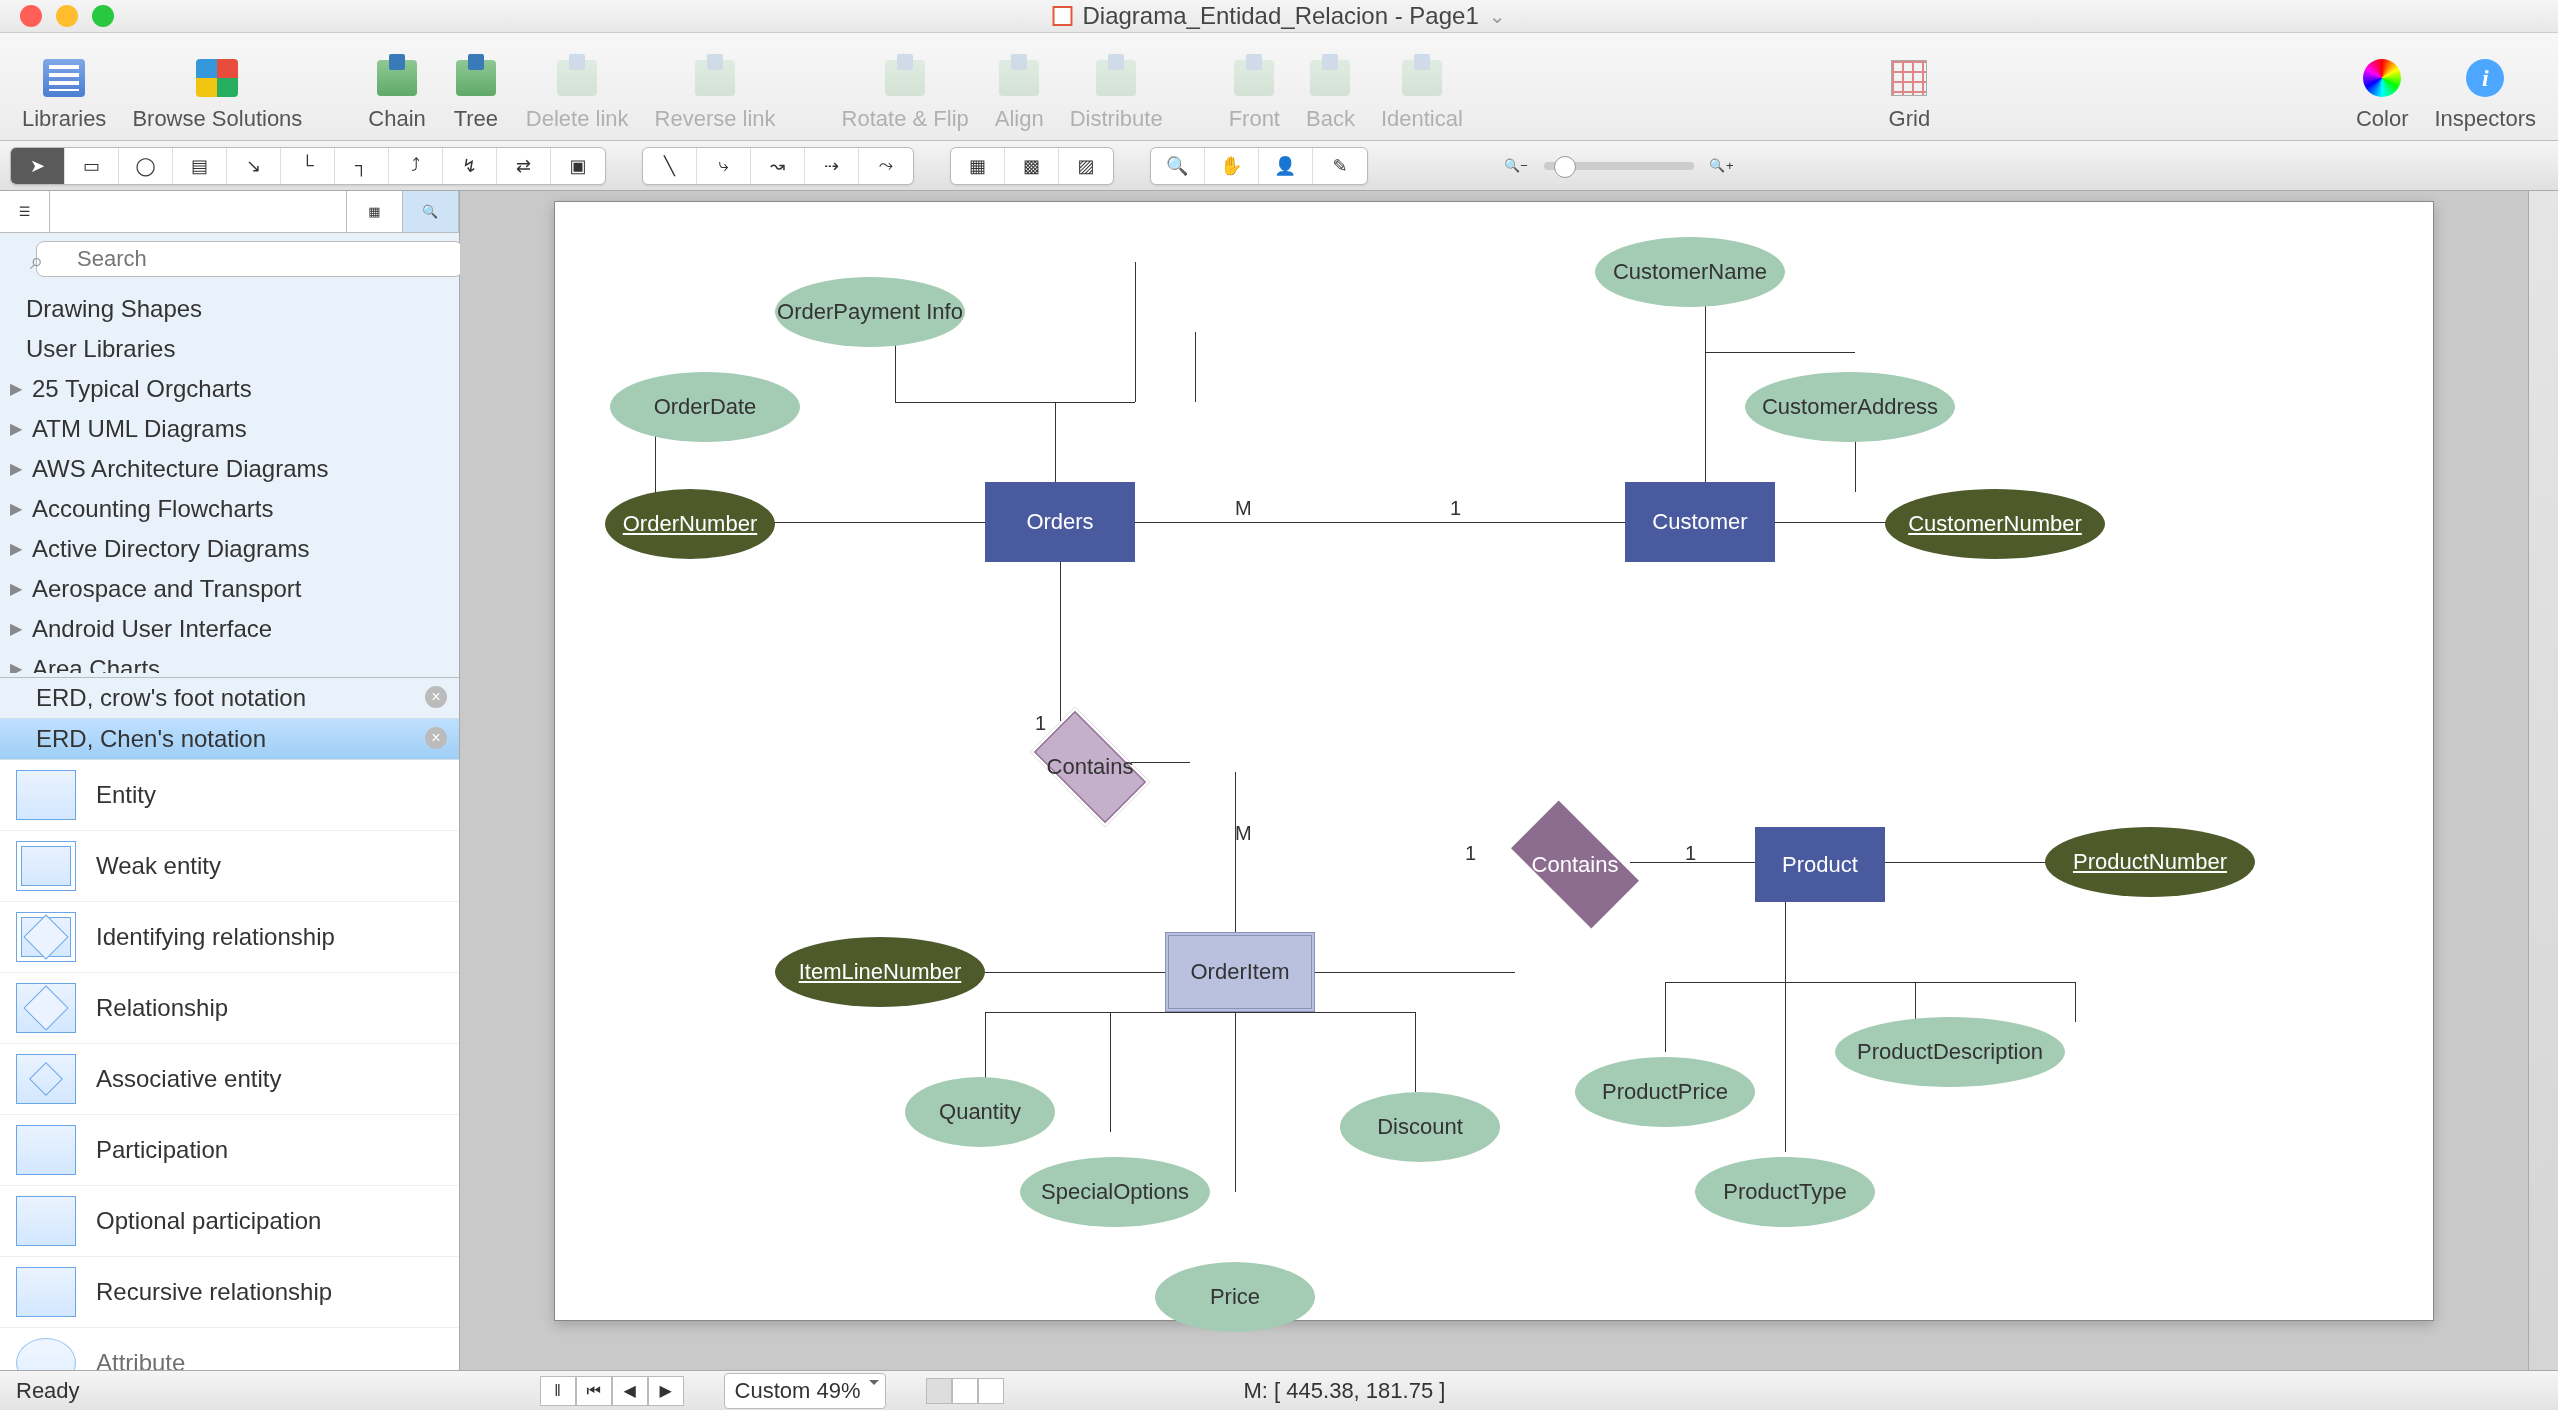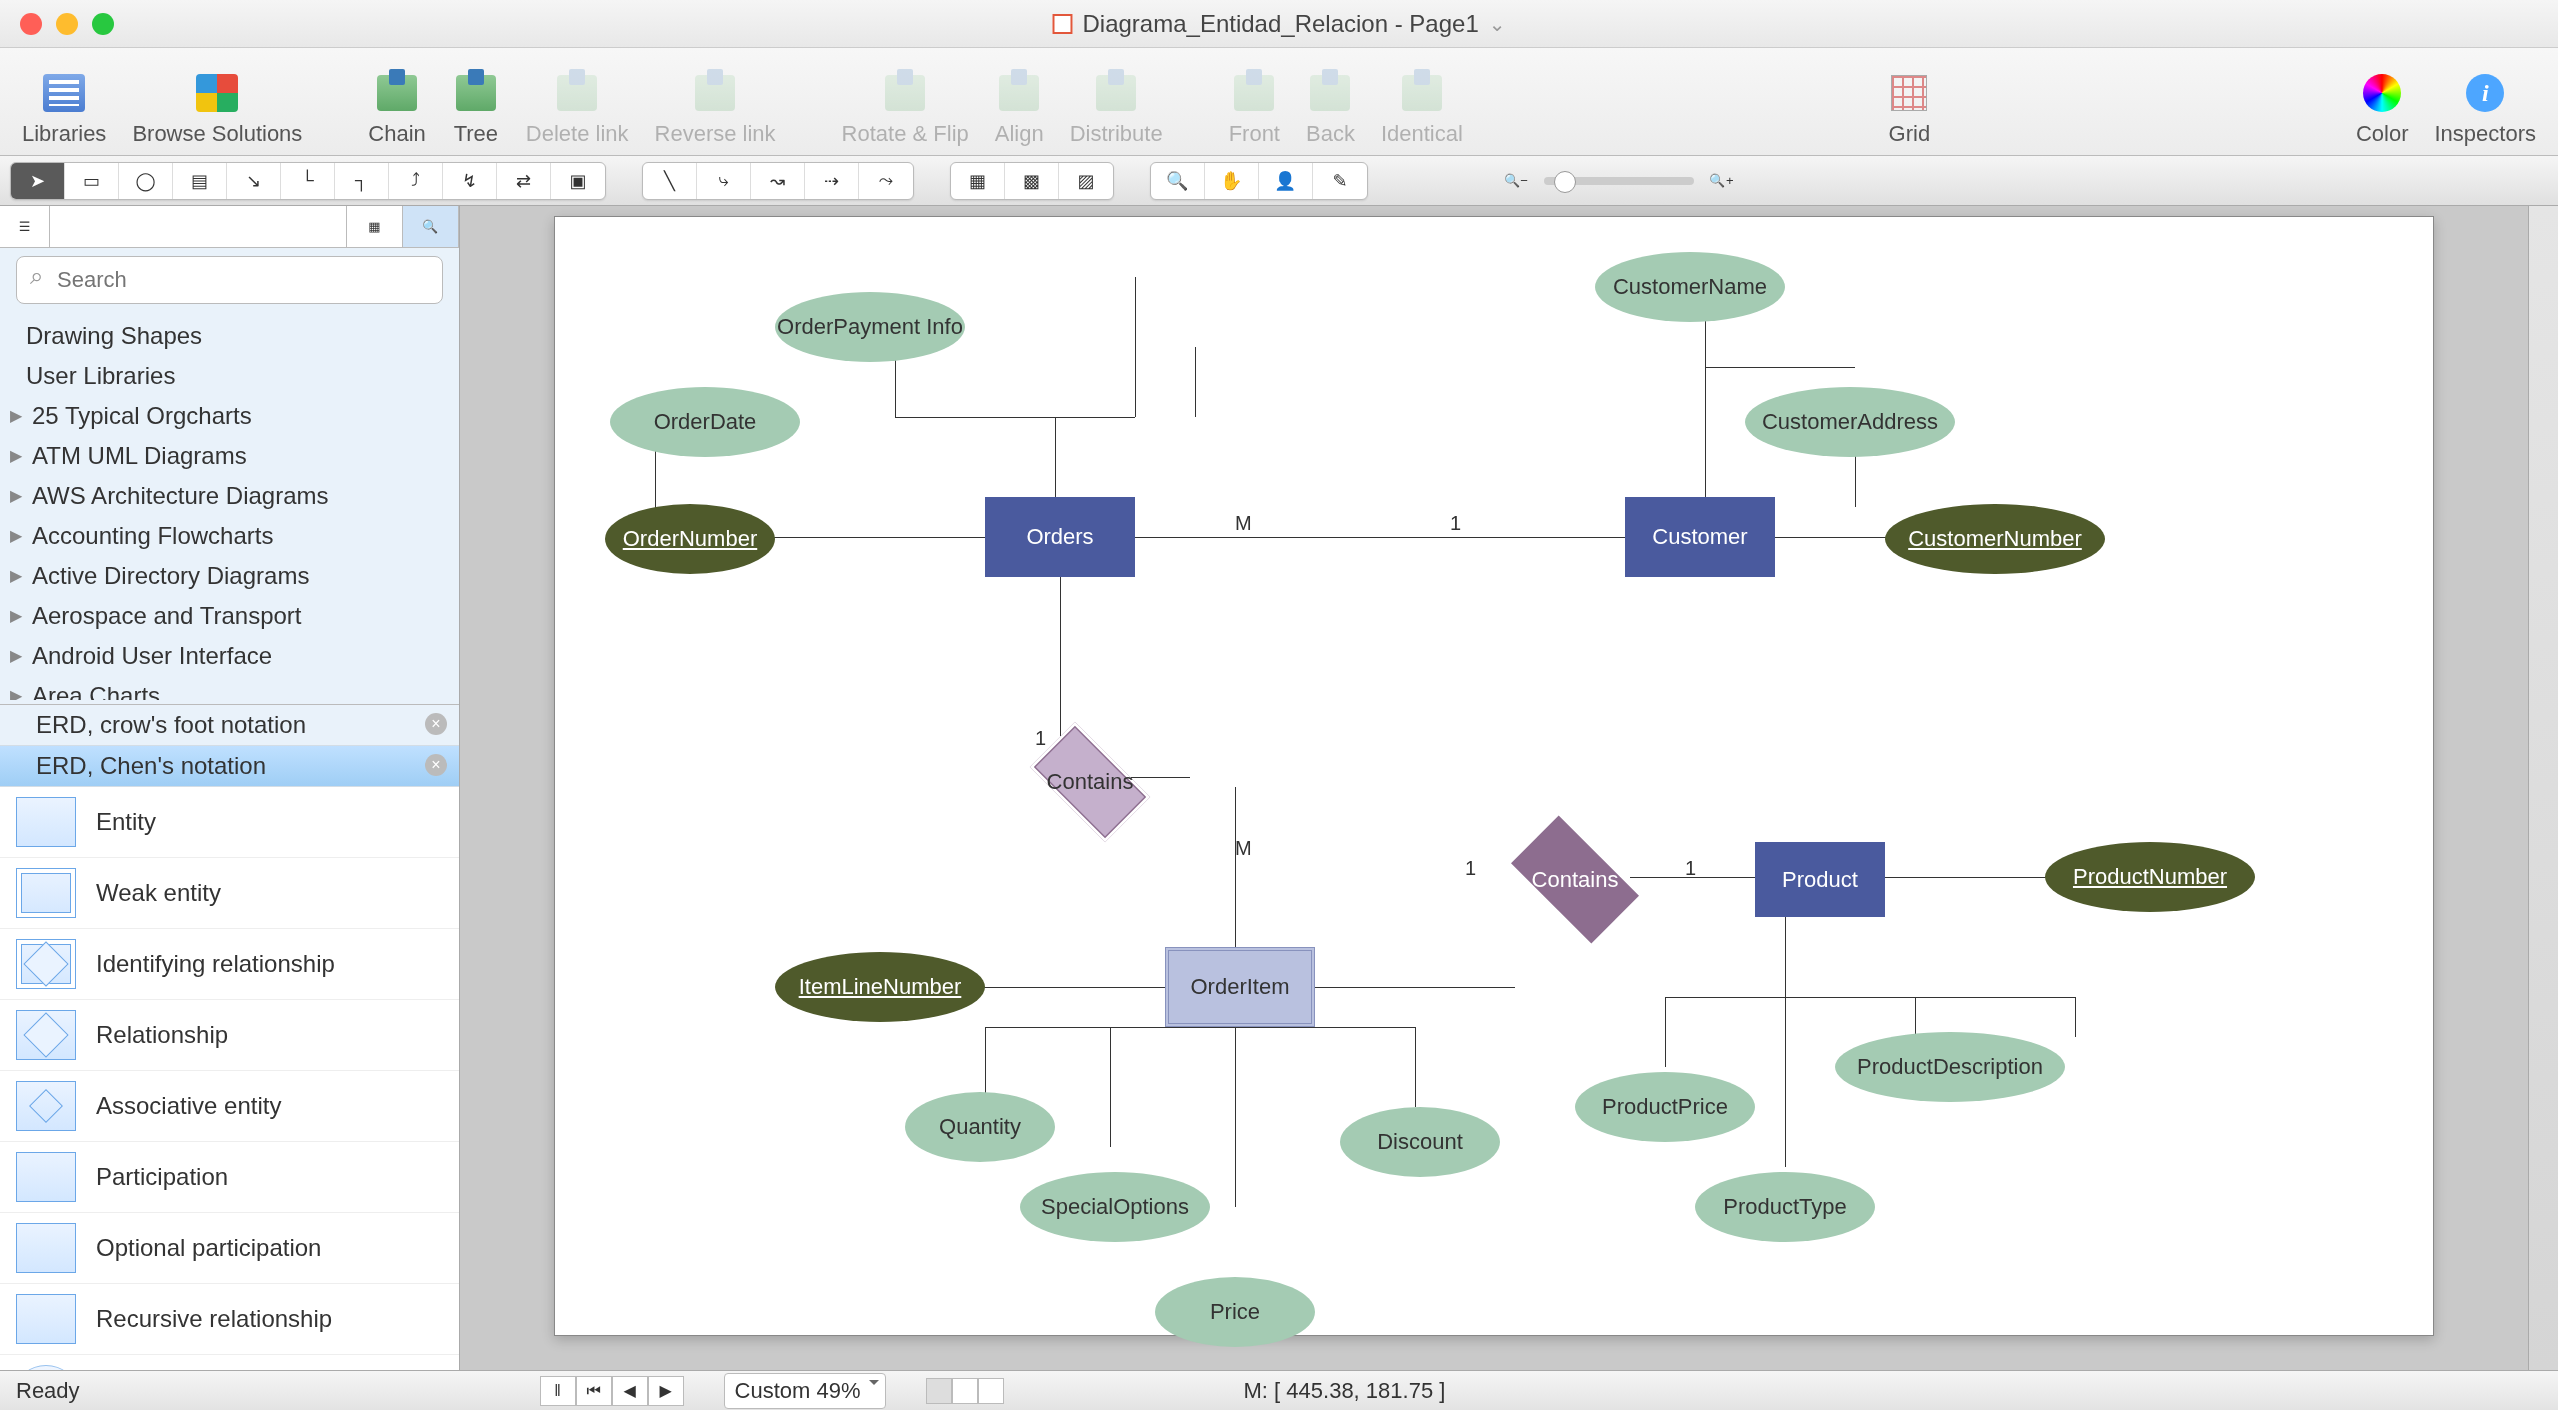--- a/index.html
+++ b/index.html
@@ -7,7 +7,7 @@
 .window { width: 100%; height: 100%; display: flex; flex-direction: column; }
 
 
-.titlebar { height: 48px; background: linear-gradient(#f5f5f5,#e8e8e8); display: flex; align-items: center; padding: 0 20px; border-bottom: 1px solid #ccc; position: relative; }
+.titlebar { height: 33px; background: linear-gradient(#f5f5f5,#e8e8e8); display: flex; align-items: center; padding: 0 20px; border-bottom: 1px solid #ccc; position: relative; }
 .traffic { display: flex; gap: 14px; }
 .traffic .dot { width: 22px; height: 22px; border-radius: 50%; }
 .dot.red { background:#ff5f57; }

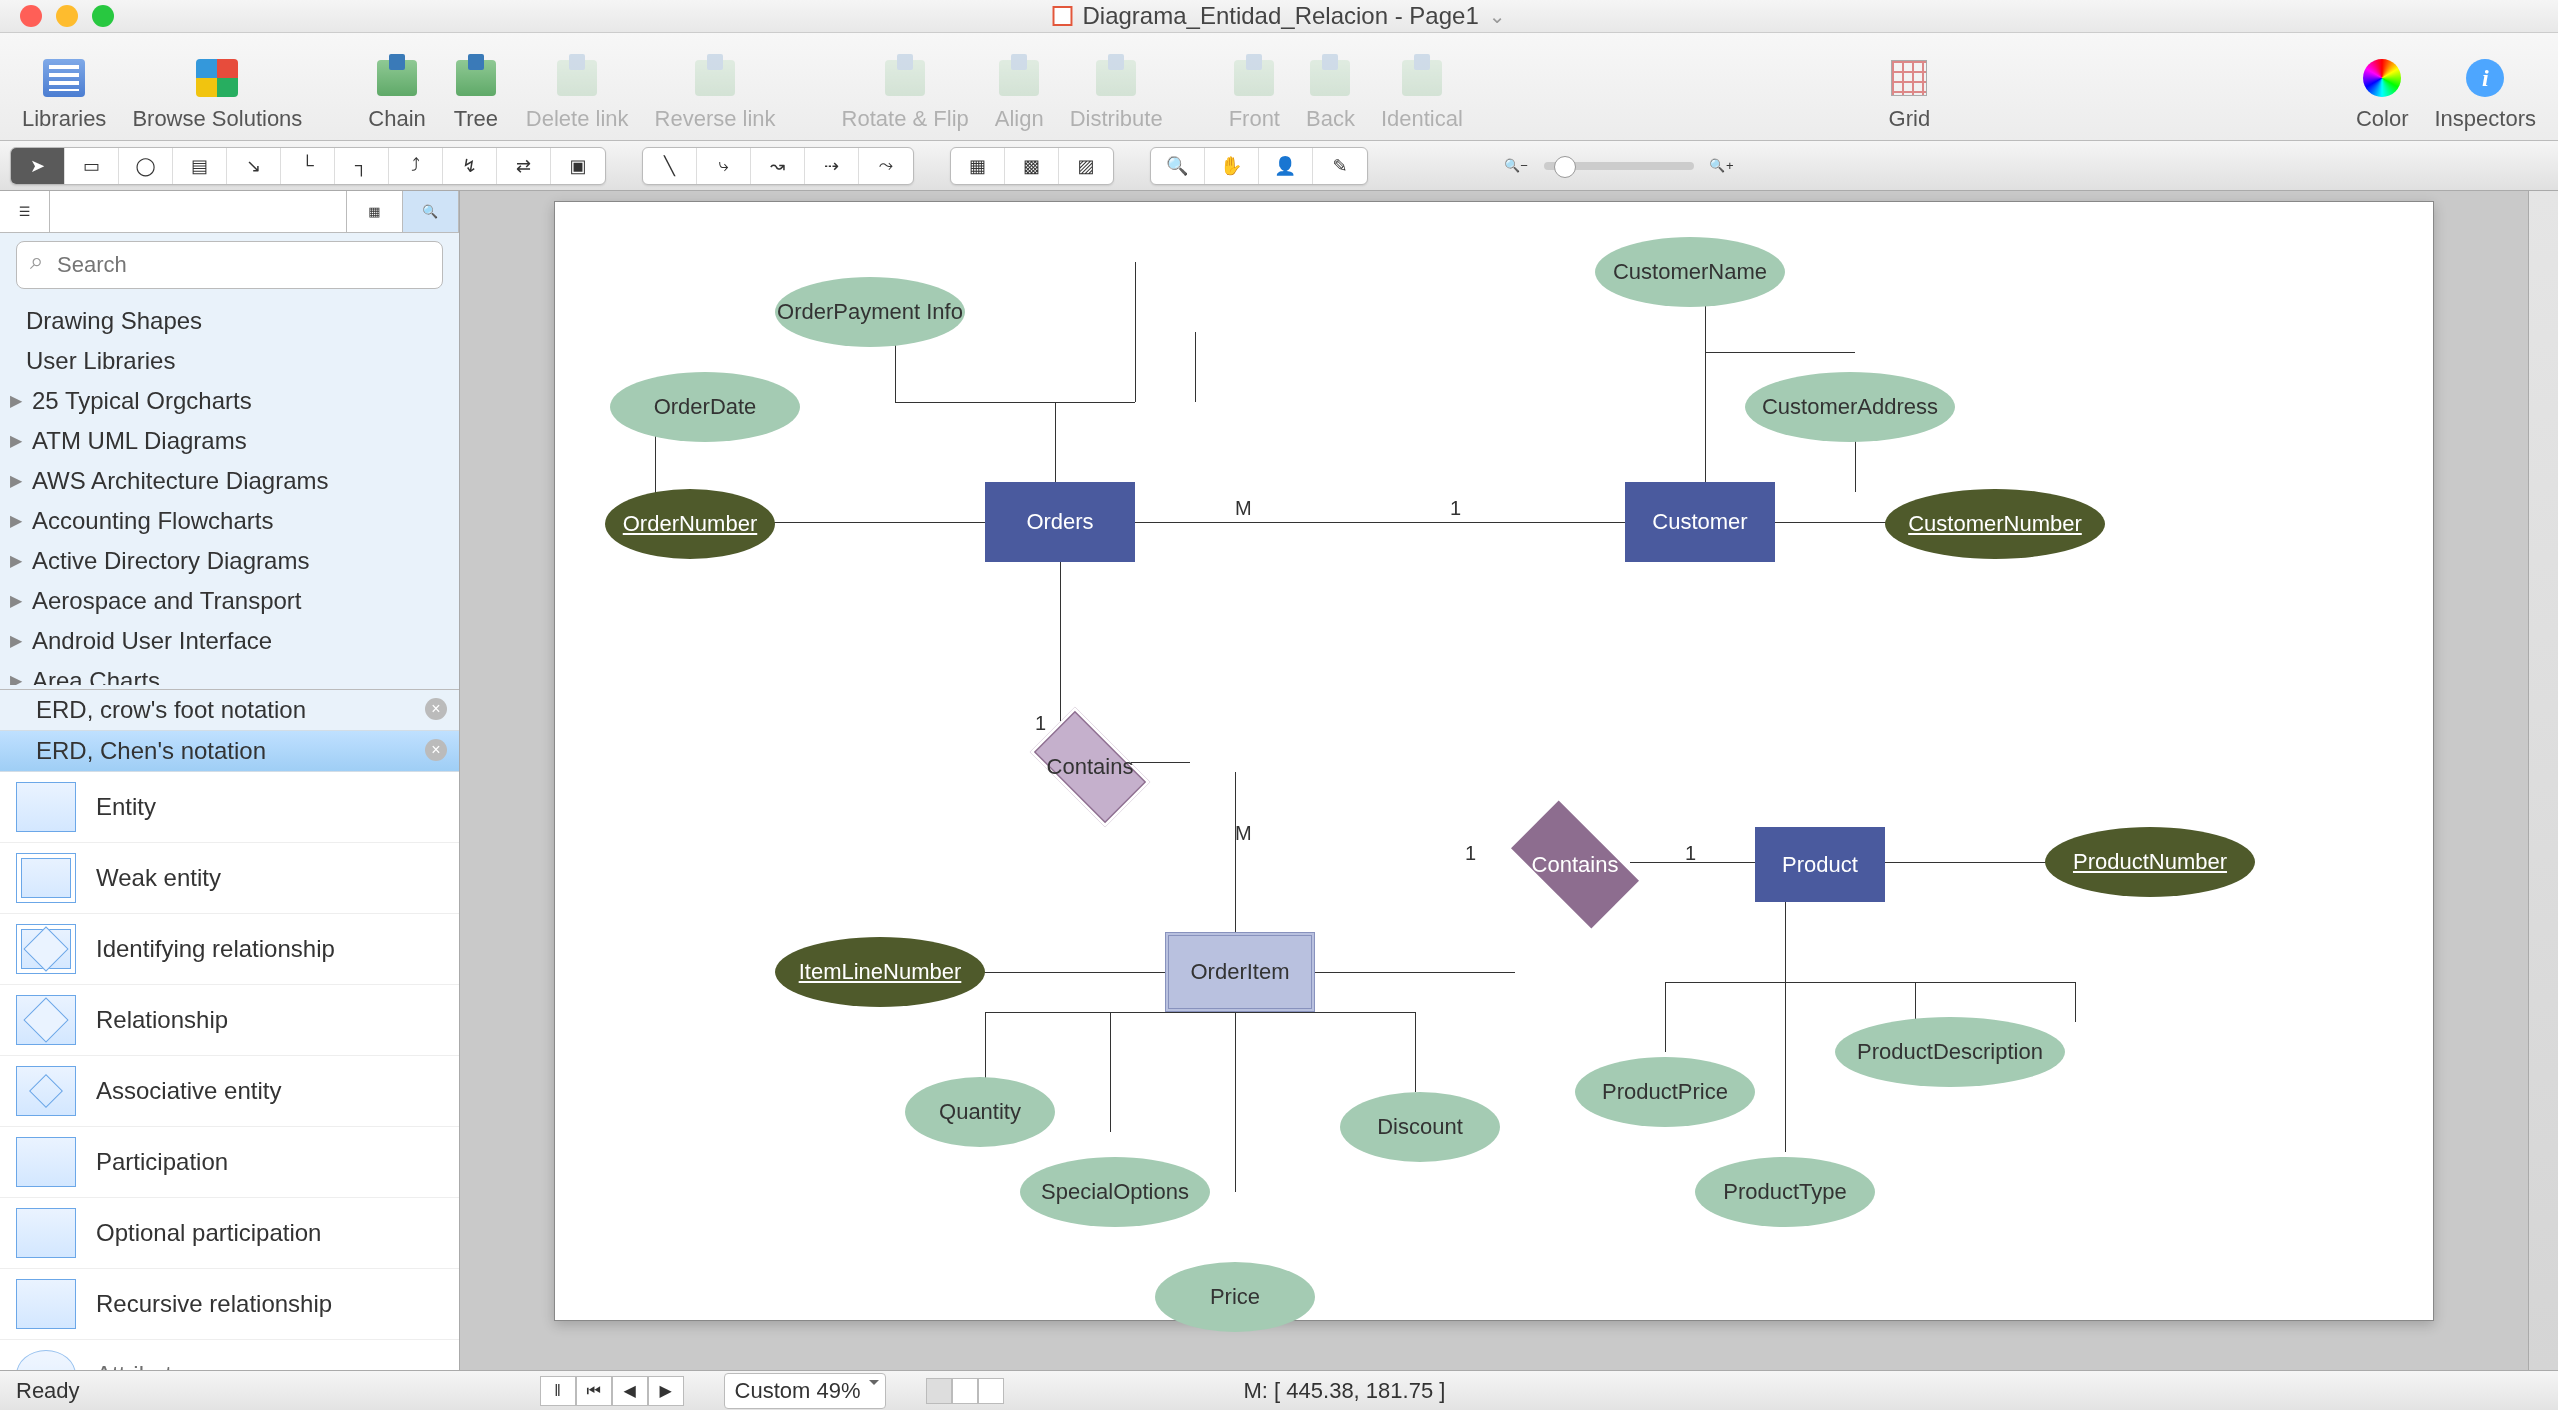--- a/index.html
+++ b/index.html
@@ -55,7 +55,7 @@
 .lp-top .seg.w2 { width:56px; background:#fff;}
 .lp-top .seg.w2.active { background:#cfe3f7;}
 .lp-search { padding:8px 16px; }
-.lp-search input { width:100%; height:48px; border:1px solid #bbb; border-radius:8px; padding:0 14px 0 40px; font-size:22px; background:#fff; }
+.lp-search input { width:100%; height:36px; border:1px solid #bbb; border-radius:8px; padding:0 14px 0 40px; font-size:22px; background:#fff;margin-left:20px; }
 .lp-search { position:relative;}
 .lp-search::before { content:"⌕"; position:absolute; left:30px; top:14px; color:#999; font-size:24px;}
 .lp-tree { flex: 0 0 auto; overflow:auto; padding: 4px 0; }

